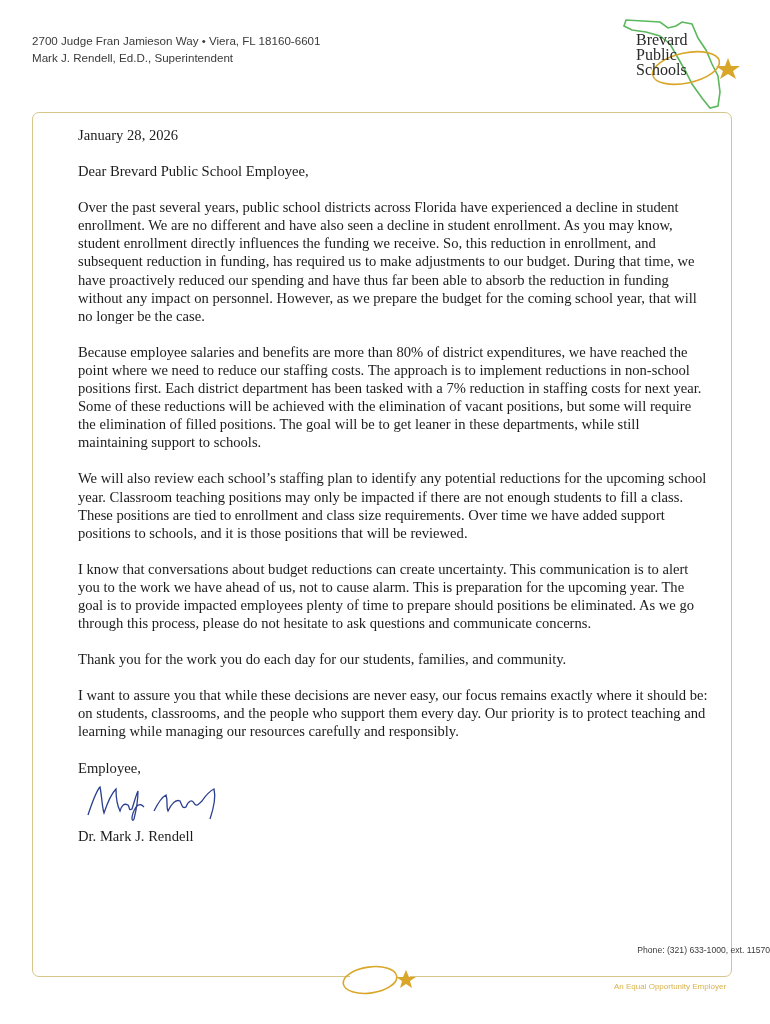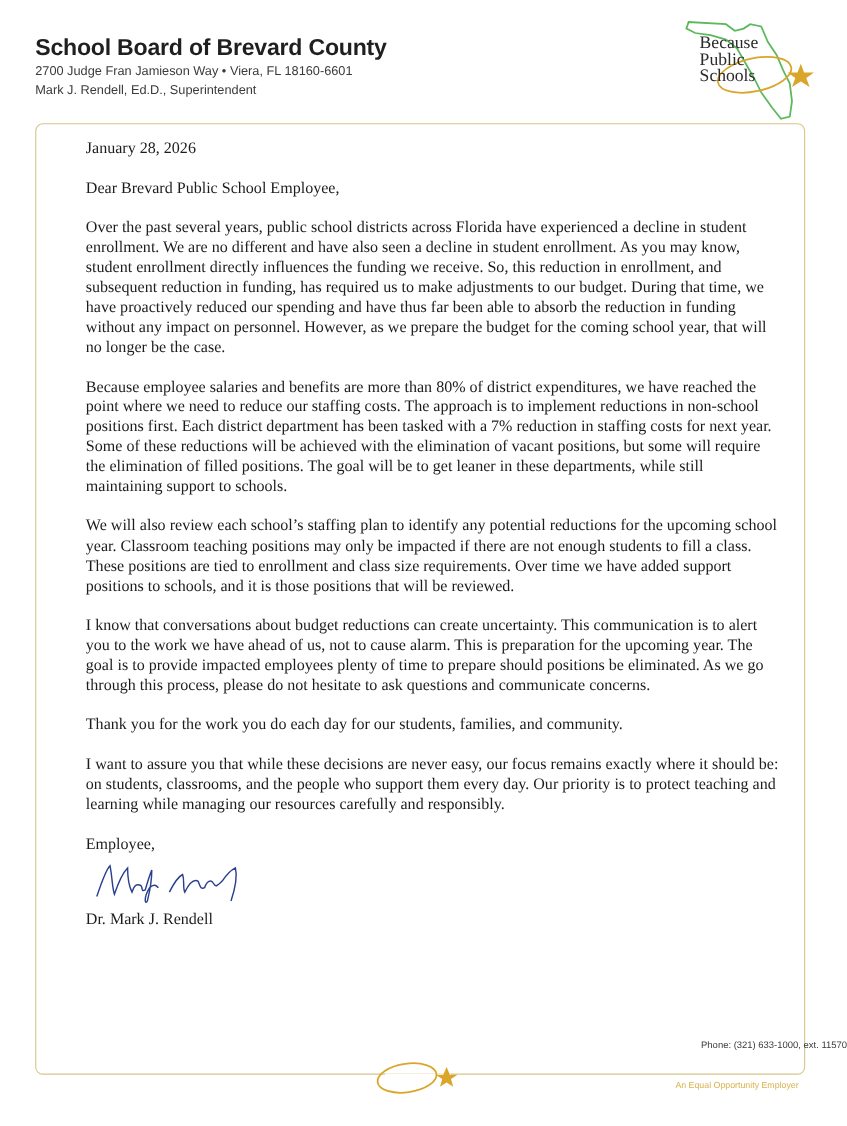--- a/index.html
+++ b/index.html
@@ -23,7 +23,6 @@
 <body>
 
 <div class="letterhead">
-  <div class="org-name">School Board of Brevard County</div>
   <div class="org-line">2700 Judge Fran Jamieson Way • Viera, FL 18160-6601</div>
   <div class="org-line">Mark J. Rendell, Ed.D., Superintendent</div>
 </div>

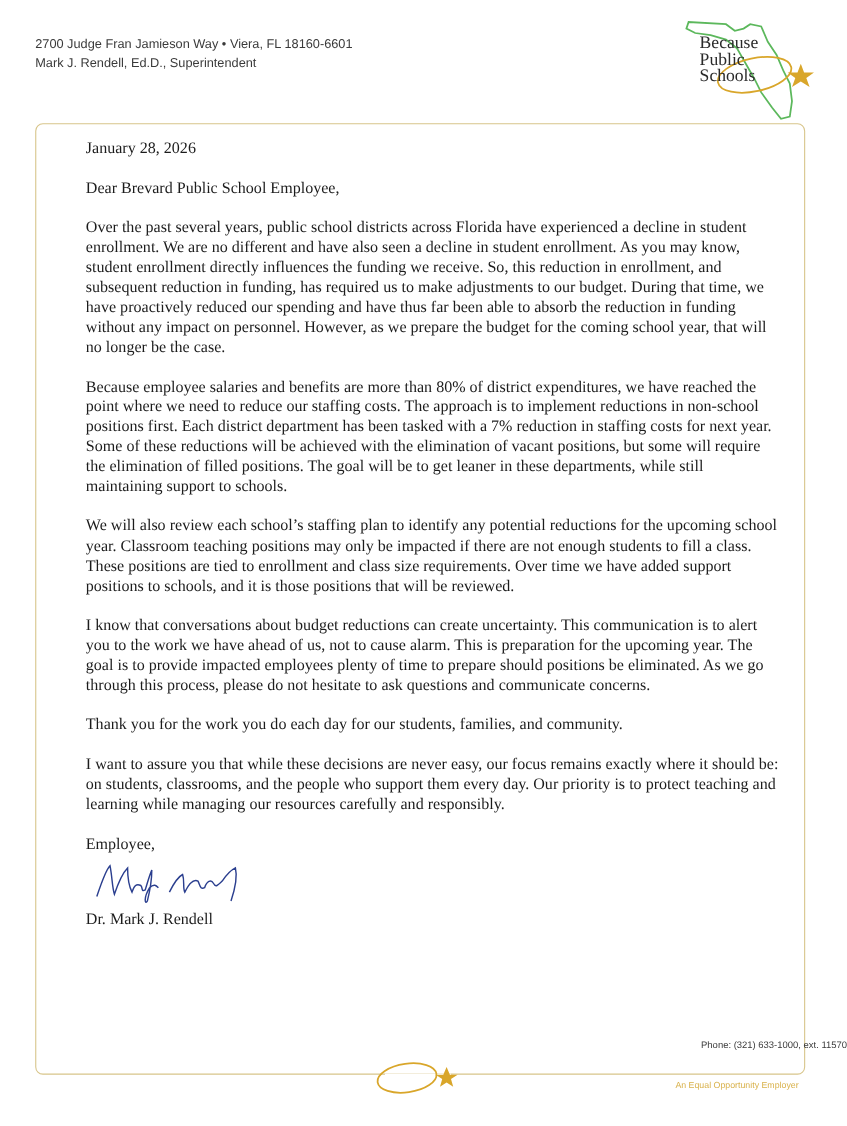--- a/index.html
+++ b/index.html
@@ -34,7 +34,7 @@
     <polygon points="108,40 111,48 120,48 113,53 116,61 108,56 100,61 103,53 96,48 105,48" fill="#d9a62a"></polygon>
   </svg>
   <div class="logo-text">
-    <div>Because</div>
+    <div>Brevard</div>
     <div>Public</div>
     <div>Schools</div>
   </div>

